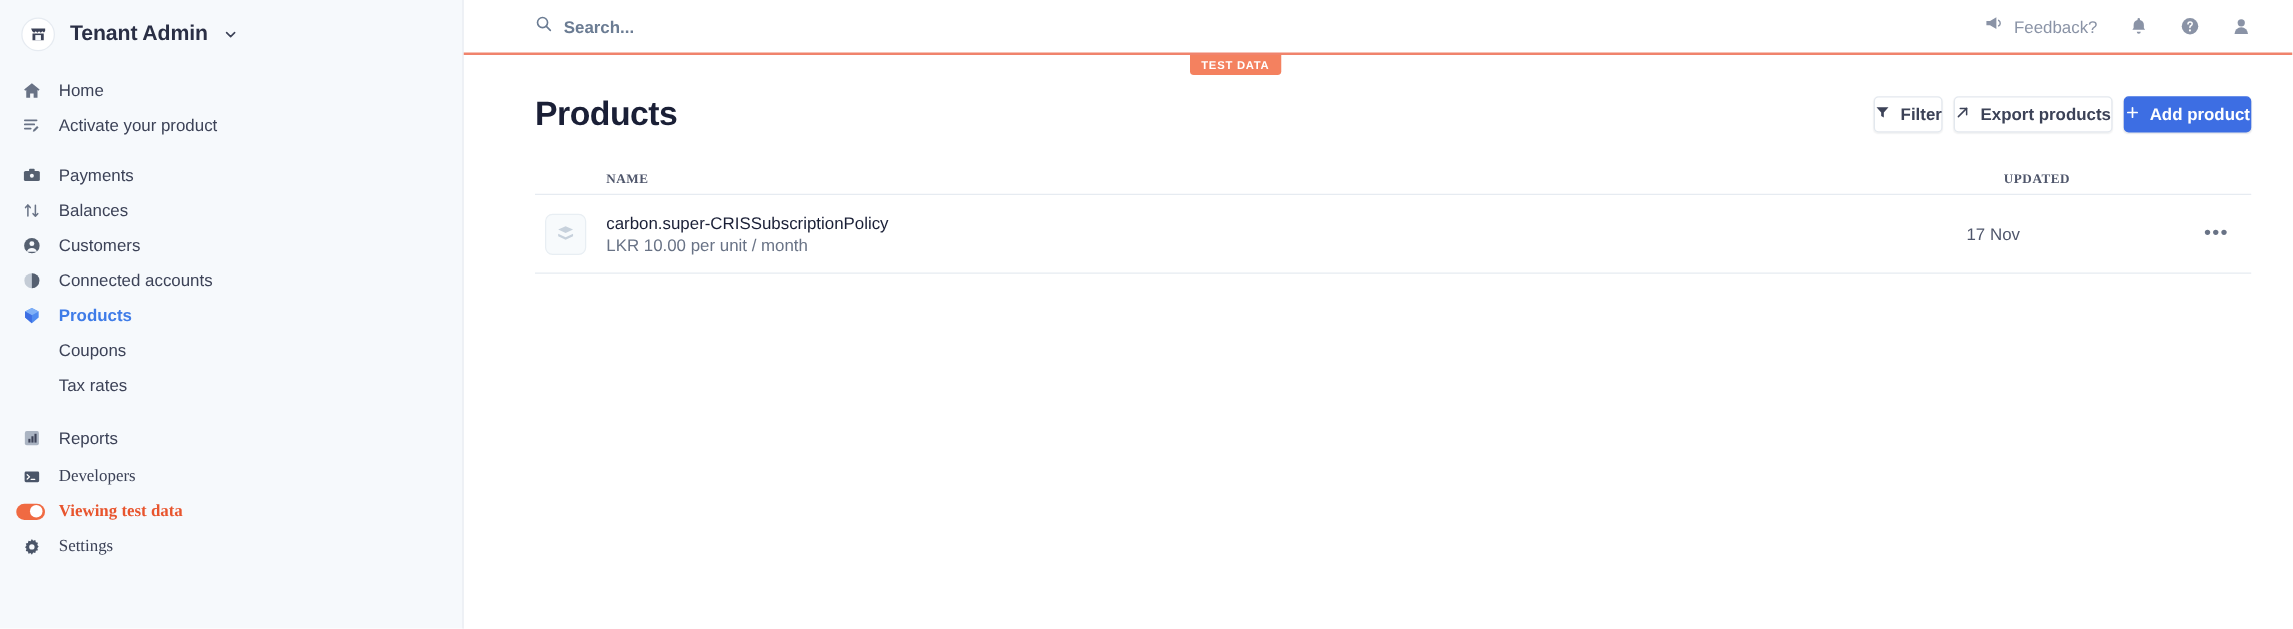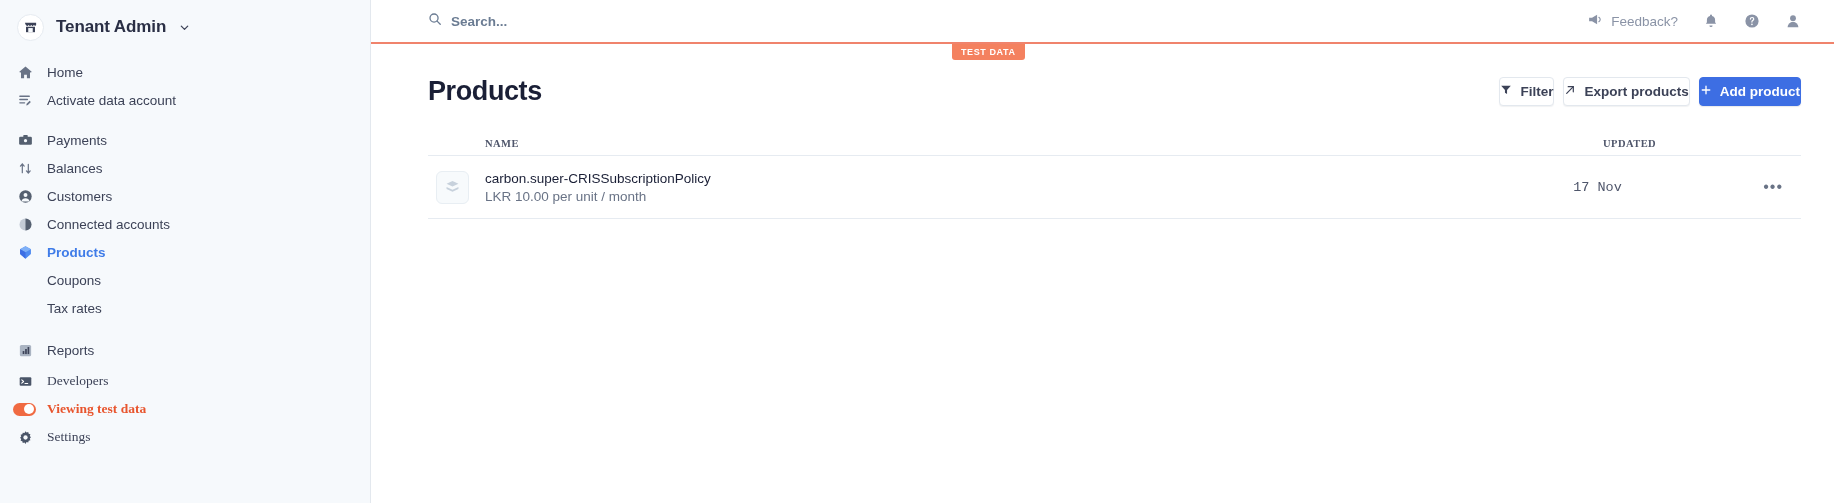--- a/index.html
+++ b/index.html
@@ -217,7 +217,7 @@
             <path d="M10.5 12.8l3.2-3.2-1.3-1.3-3.2 3.2-.4 1.7z" fill="#697386" stroke="none"></path>
           </svg>
         </span>
-        <span class="label">Activate data account</span>
+        <span class="label">Activate your product</span>
       </div>
     </div>
 

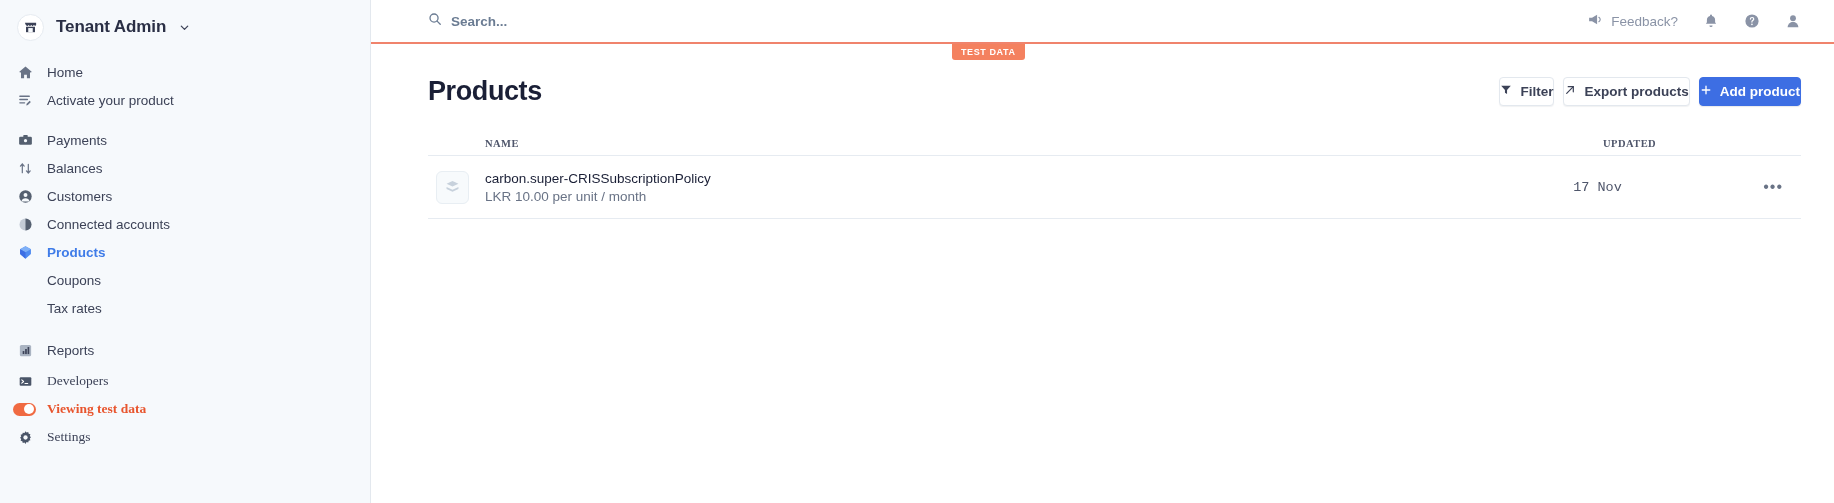--- a/index.html
+++ b/index.html
@@ -156,7 +156,7 @@
   .prod-sub { font-size: 13.5px; color: #697386; }
   .cell-updated {
     width: 190px; font-size: 13.5px; color: #4f566b;
-    display: flex; align-items: center; font-family: Liberation Mono, monospace;
+    display: flex; align-items: center;
   }
   .dots {
     margin-left: auto; padding-right: 10px;

